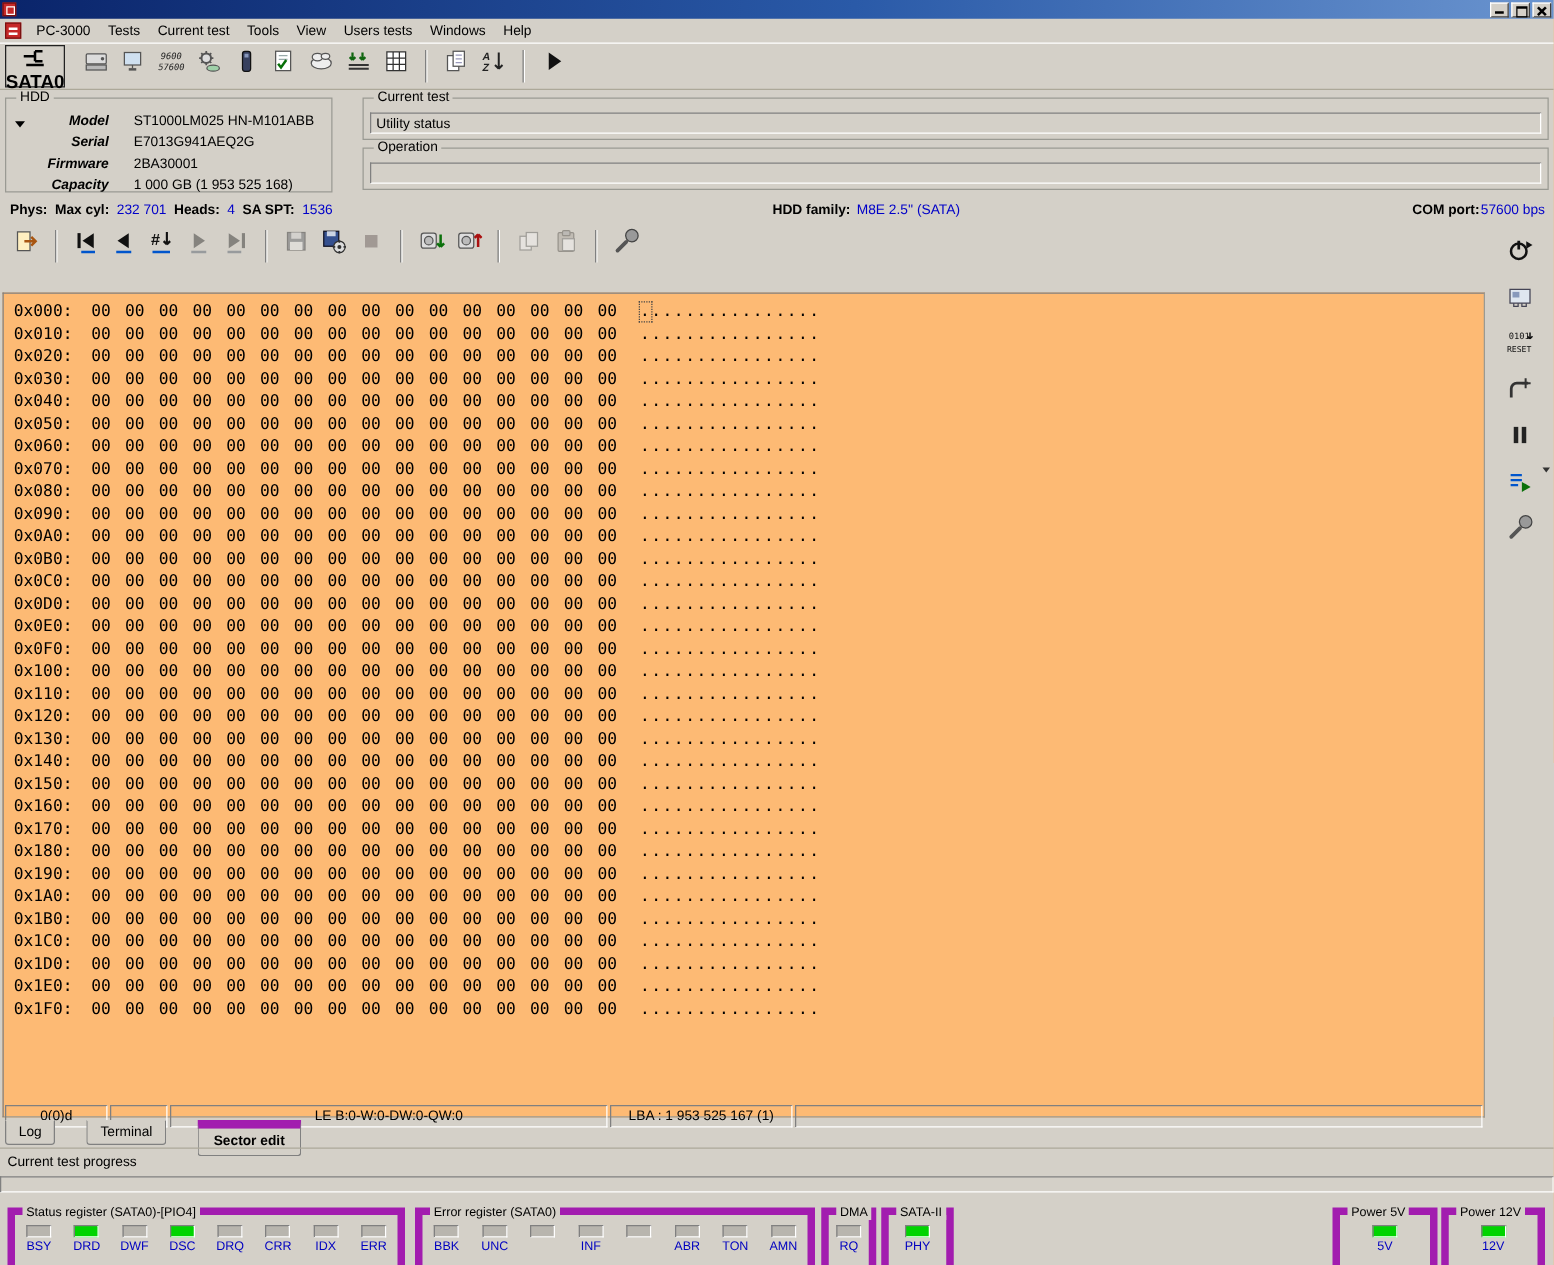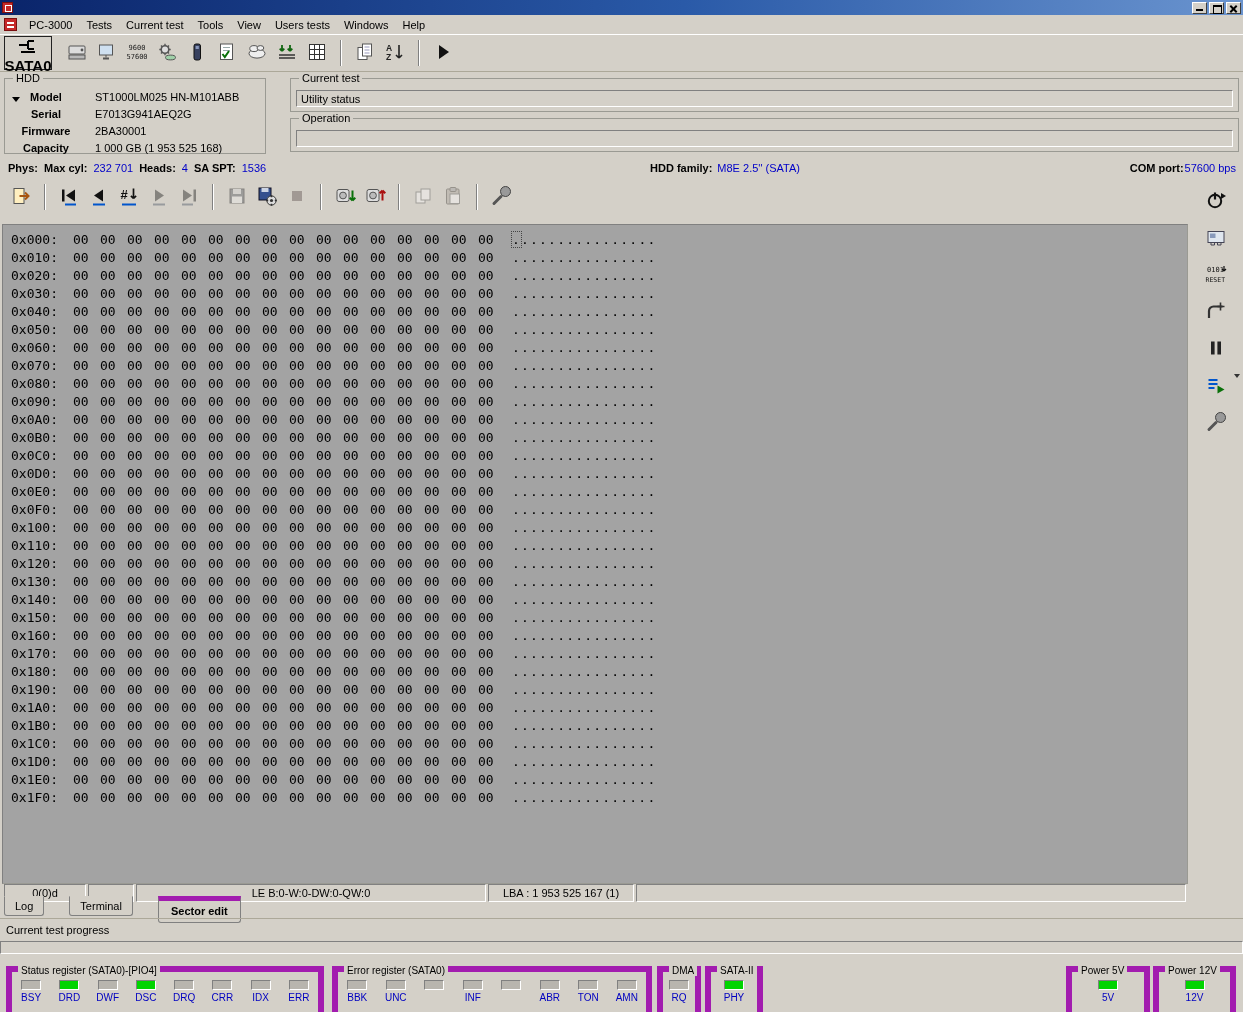--- a/index.html
+++ b/index.html
@@ -35,7 +35,7 @@
     display:flex; flex-direction:column; align-items:center; justify-content:center; margin-right:10px; padding:0; }
   .satabtn .slabel { font-size:15px; font-weight:bold; line-height:10px; }
   .tbtn { width:30px; height:30px; background:transparent; border:none; padding:0;
-    display:flex; align-items:center; justify-content:center; }
+    display:flex; justify-content:center;font-style:italic; }
   .tbtn.disabled { opacity:.4; filter:grayscale(85%); }
   .tsep { width:2px; height:26px; border-left:1px solid #808080; border-right:1px solid #fff; margin:0 8px; flex:none; }
   

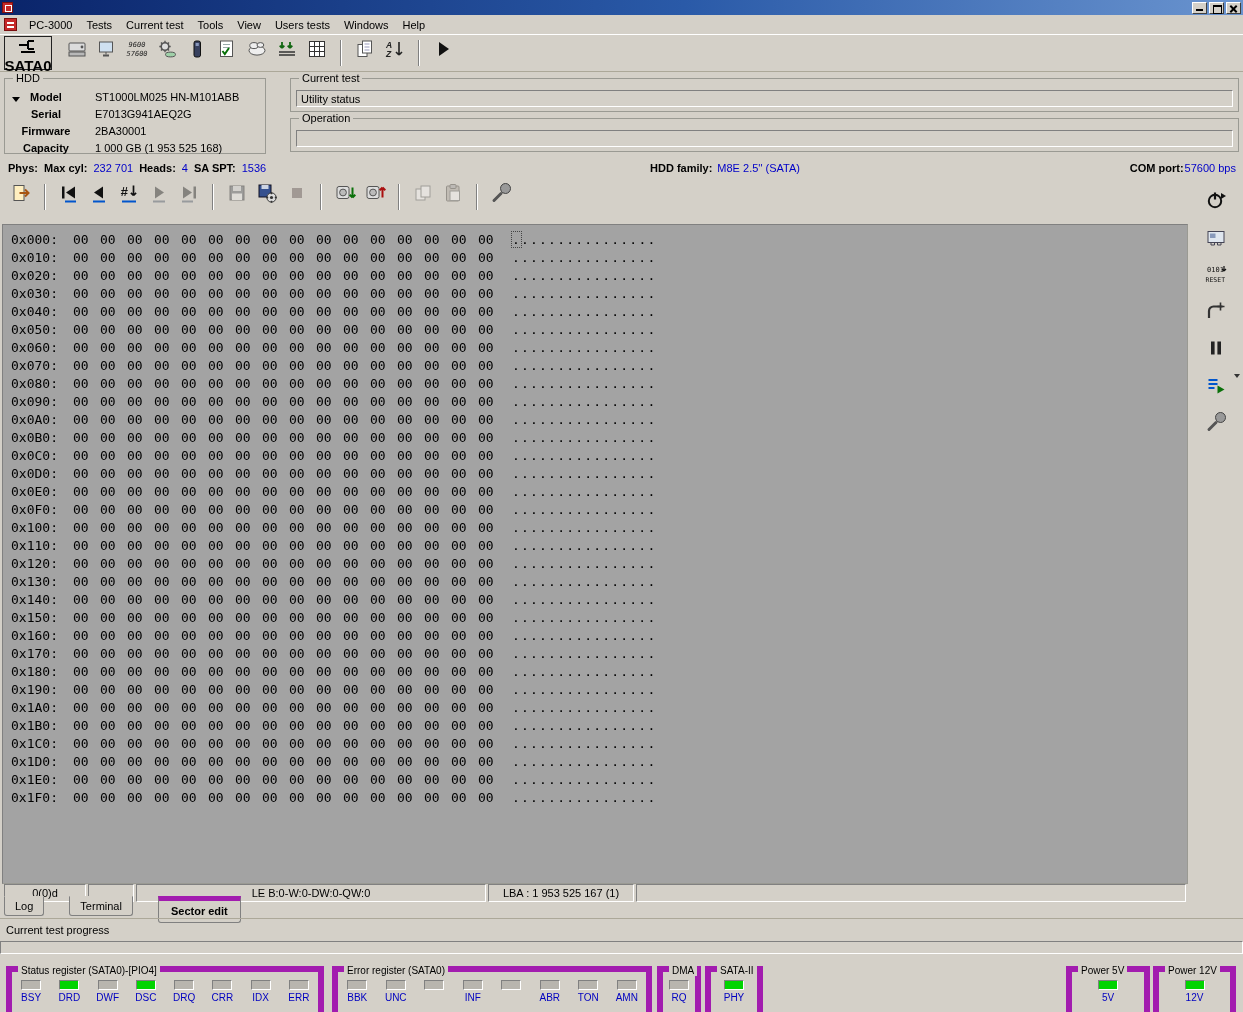--- a/index.html
+++ b/index.html
@@ -48,7 +48,7 @@
   .hdd-drop::after { content:""; display:block; margin:2px auto 0; width:0; height:0; border-left:4px solid transparent; border-right:4px solid transparent; border-top:5px solid #000; }
   .fieldrows { position:absolute; left:0; top:9px; right:4px; }
   .fieldrow { display:flex; height:17px; align-items:center; }
-  .flabel { width:82px; text-align:center; font-weight:bold; margin-right:8px; flex:none; }
+  .flabel { width:82px; text-align:right; font-weight:bold; margin-right:20px; flex:none;font-style:italic; }
   .ctfield { position:absolute; left:5px; right:5px; top:11px; bottom:4px; padding:2px 4px; }
   
   .statusline { position:absolute; left:0; top:158px; width:100%; height:20px; }

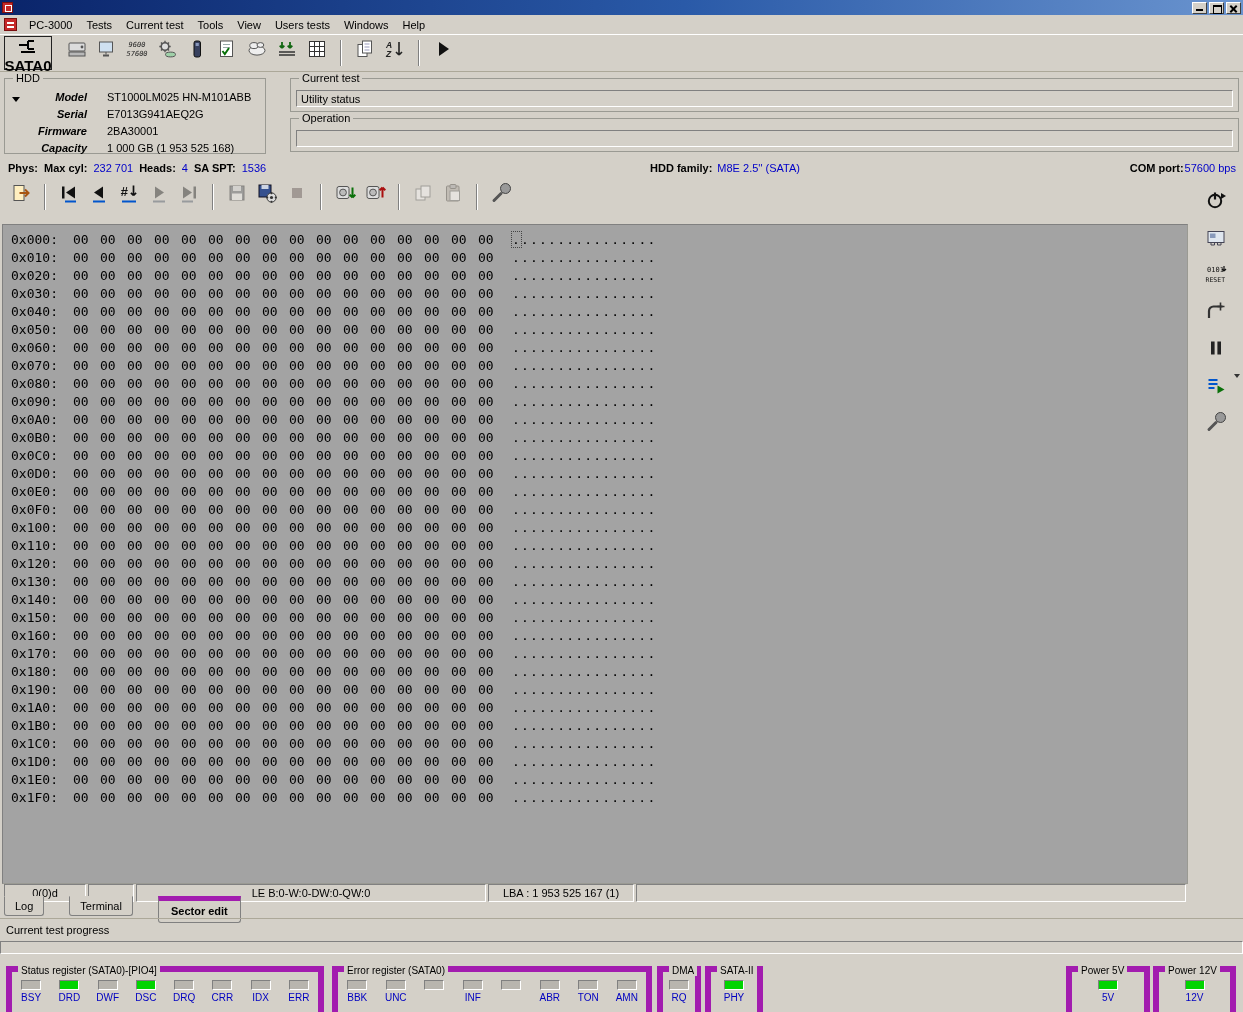--- a/index.html
+++ b/index.html
@@ -53,7 +53,7 @@
   
   .statusline { position:absolute; left:0; top:158px; width:100%; height:20px; }
   .sl-left  { position:absolute; left:8px;  top:4px; display:flex; gap:6px; white-space:nowrap; }
-  .sl-center{ position:absolute; left:618px; top:4px; display:flex; gap:5px; white-space:nowrap;margin-left:32px; }
+  .sl-center{ position:absolute; left:618px; top:4px; display:flex; gap:5px; white-space:nowrap; }
   .sl-right { position:absolute; right:7px; top:4px; display:flex; gap:1px; white-space:nowrap; }
   .slb { font-weight:bold; }
   .slv { color:#0000c8; }

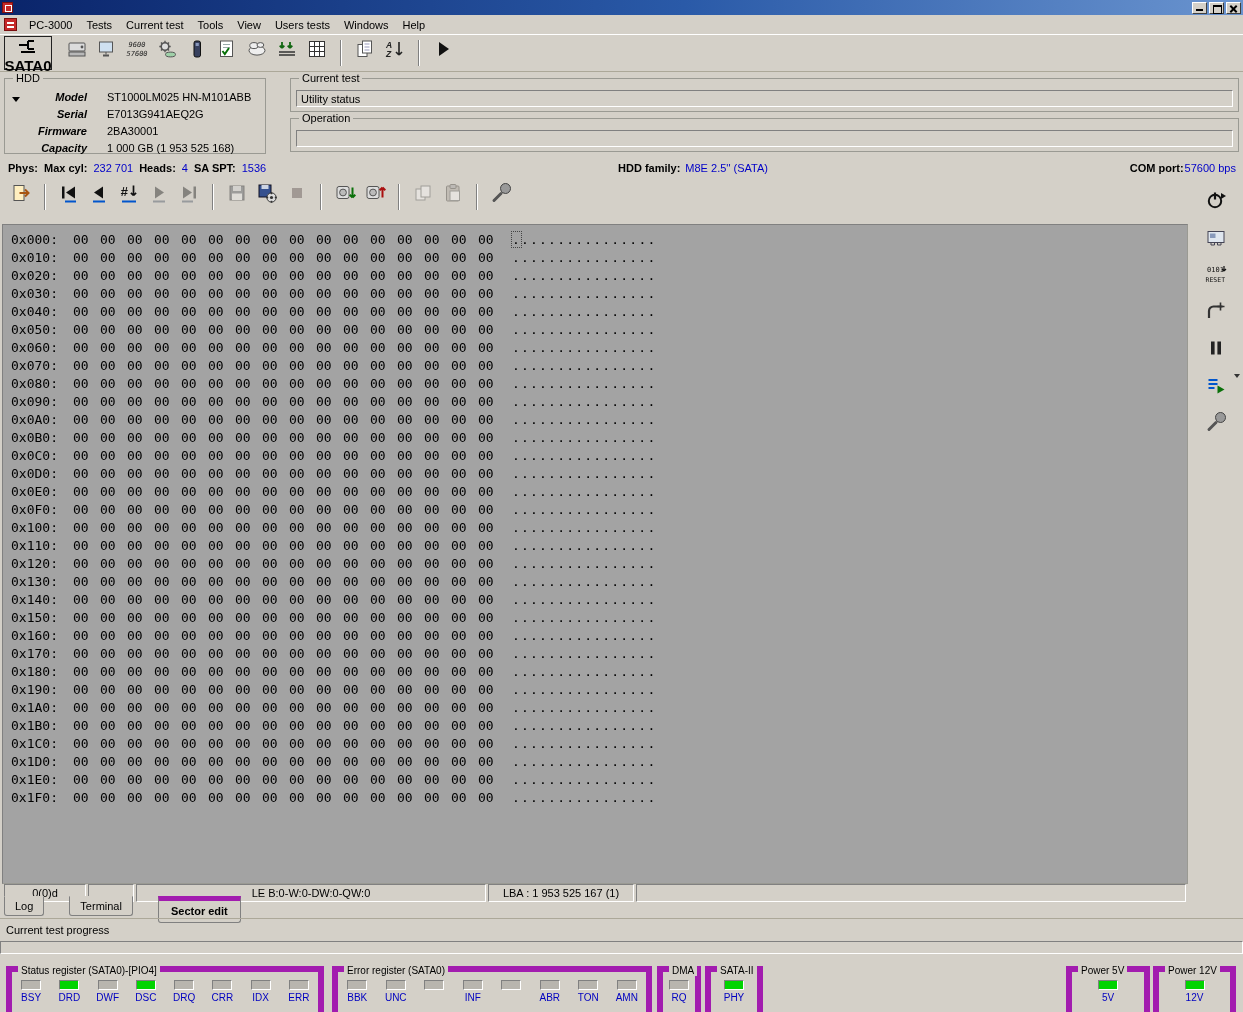--- a/index.html
+++ b/index.html
@@ -60,7 +60,7 @@
   
   .editor { position:absolute; left:2px; top:178px; width:1186px; height:718px; background:#d4d0c8; }
   .edtoolbar { height:38px; display:flex; align-items:center; padding-left:4px; }
-  .hexarea { position:absolute; left:0; top:46px; width:100%; height:660px; background:#a3a3a3;
+  .hexarea { position:absolute; left:0; top:56px; width:100%; height:660px; background:#fdba74;
     border:1px solid; border-color:#808080 #9a9a93 #9a9a93 #808080; padding-top:6px; overflow:hidden; }
   .hexrow { display:flex; height:18px; line-height:18px; font-family:"DejaVu Sans Mono", monospace; font-size:13px; }
   .addr { width:70px; padding-left:8px; flex:none; }

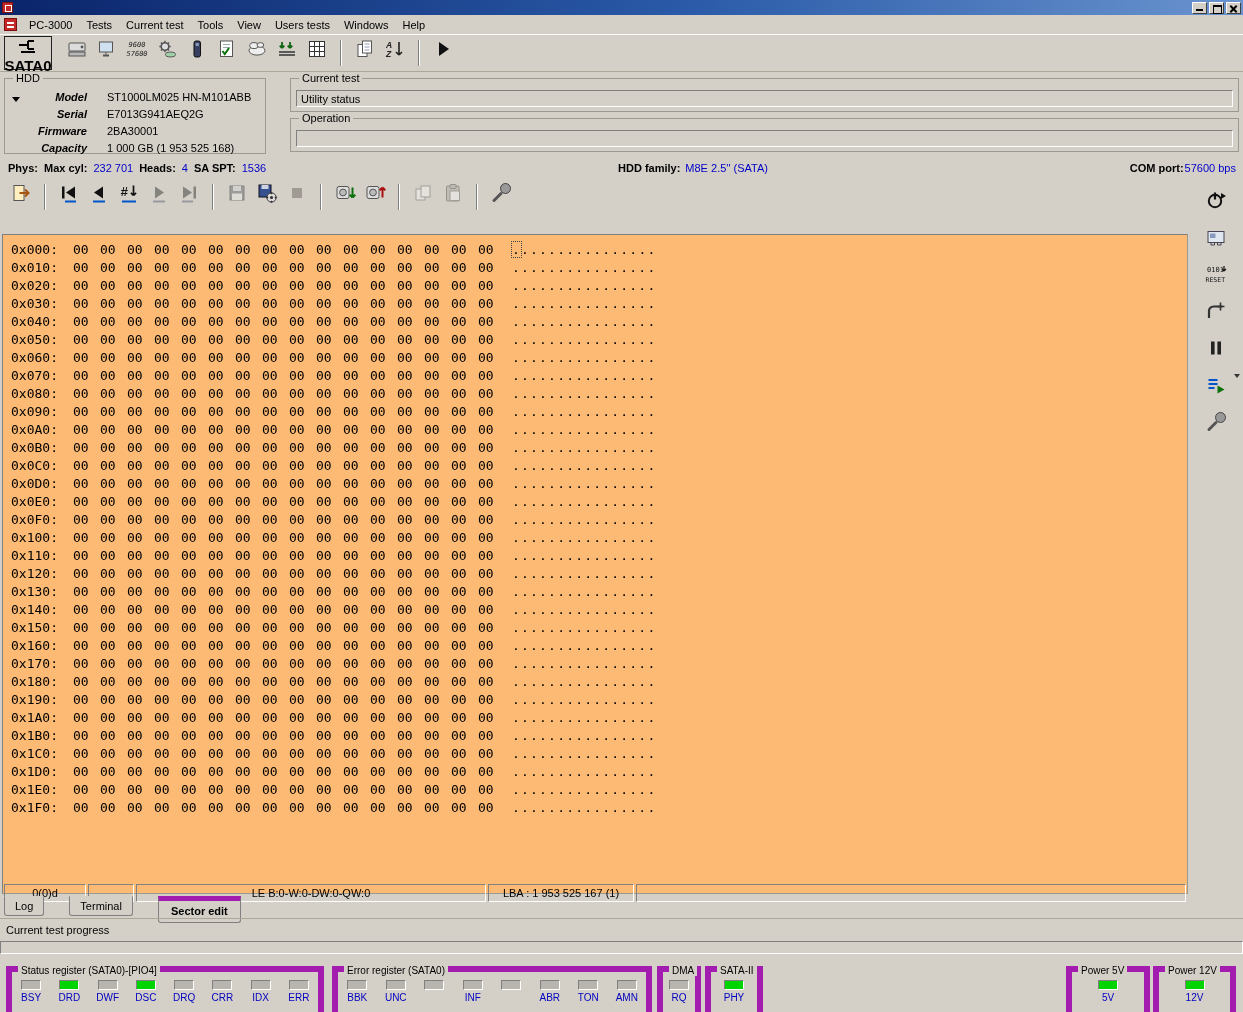--- a/index.html
+++ b/index.html
@@ -81,7 +81,7 @@
   .tabsrow { position:absolute; left:2px; top:896px; height:22px; display:flex; align-items:flex-start; padding-left:2px;gap:24px; }
   .tab { border:1px solid #808080; border-top:1px solid #d4d0c8; background:#d4d0c8;
     padding:3px 10px 3px; margin-right:1px; border-radius:0 0 3px 3px; font-size:11px; }
-  .tab.active { padding:4px 12px 5px; font-weight:bold; border-top:5px solid #a21caf; }
+  .tab.active { padding:4px 12px 5px; font-weight:bold; border-top:7px solid #a21caf; }
   
   .progress-section { position:absolute; left:0; top:918px; width:100%; height:40px; border-top:1px solid #aca899; }
   .pglabel { position:absolute; left:6px; top:5px; }

